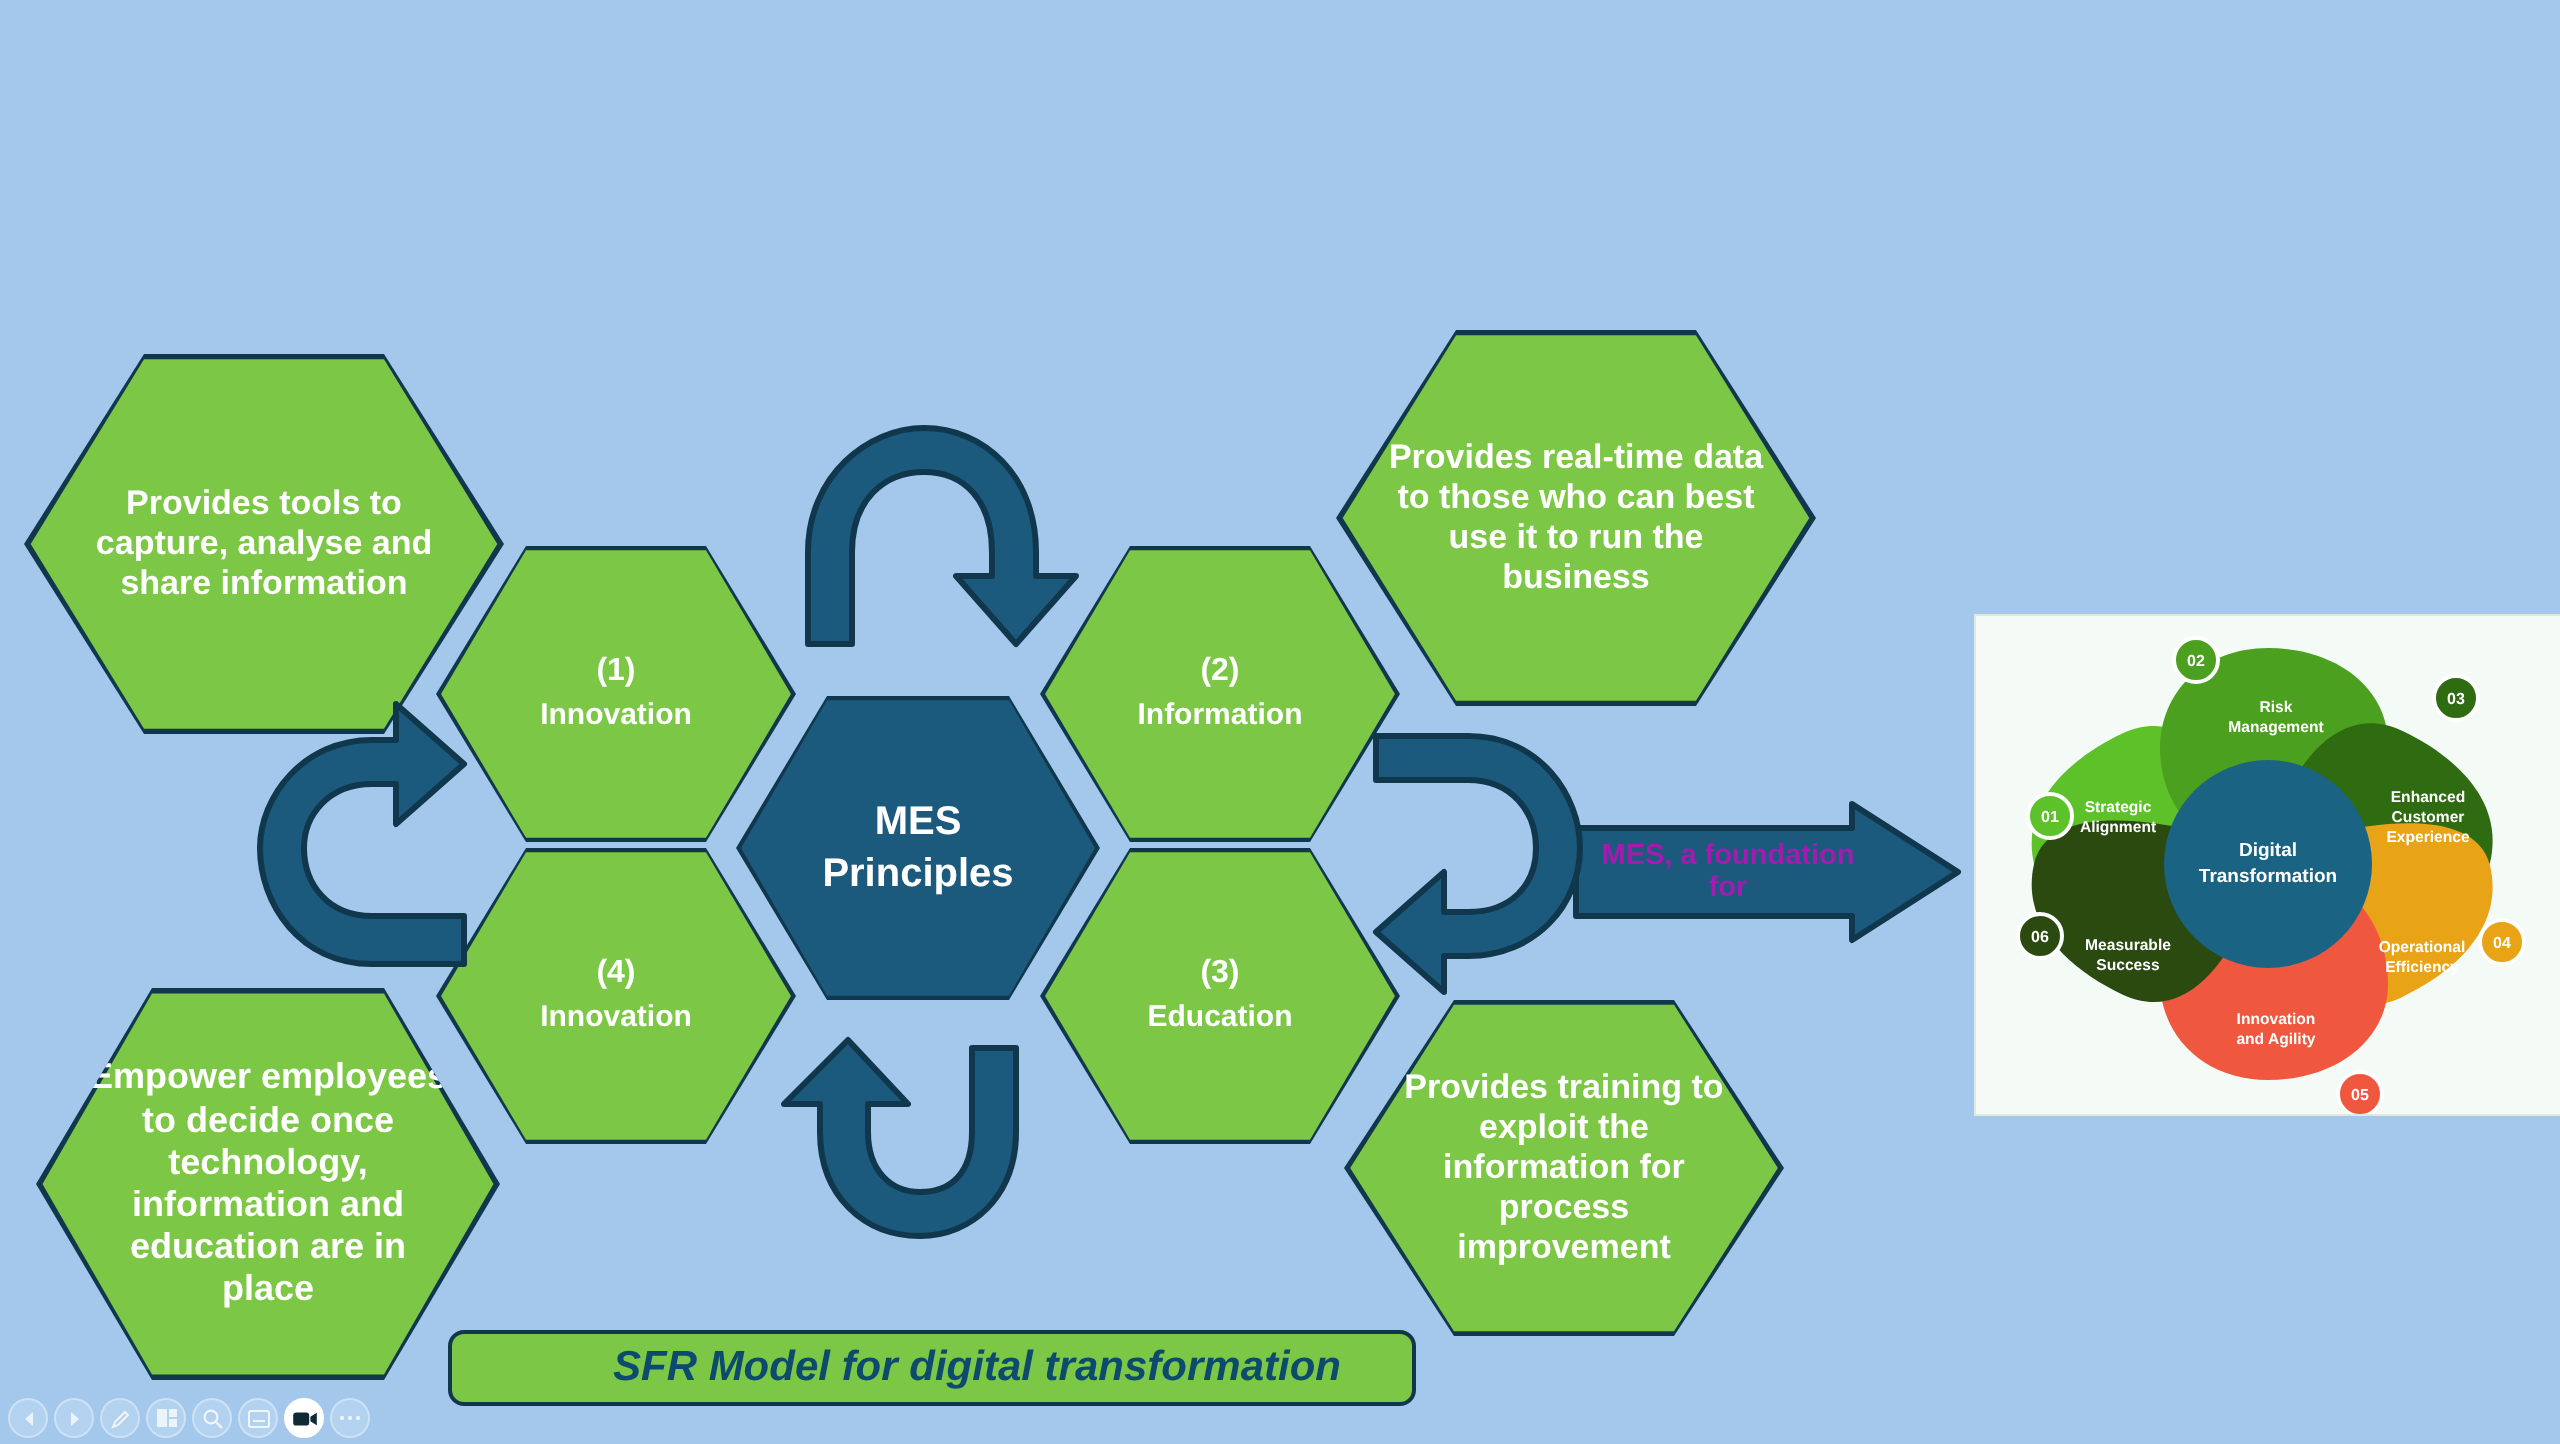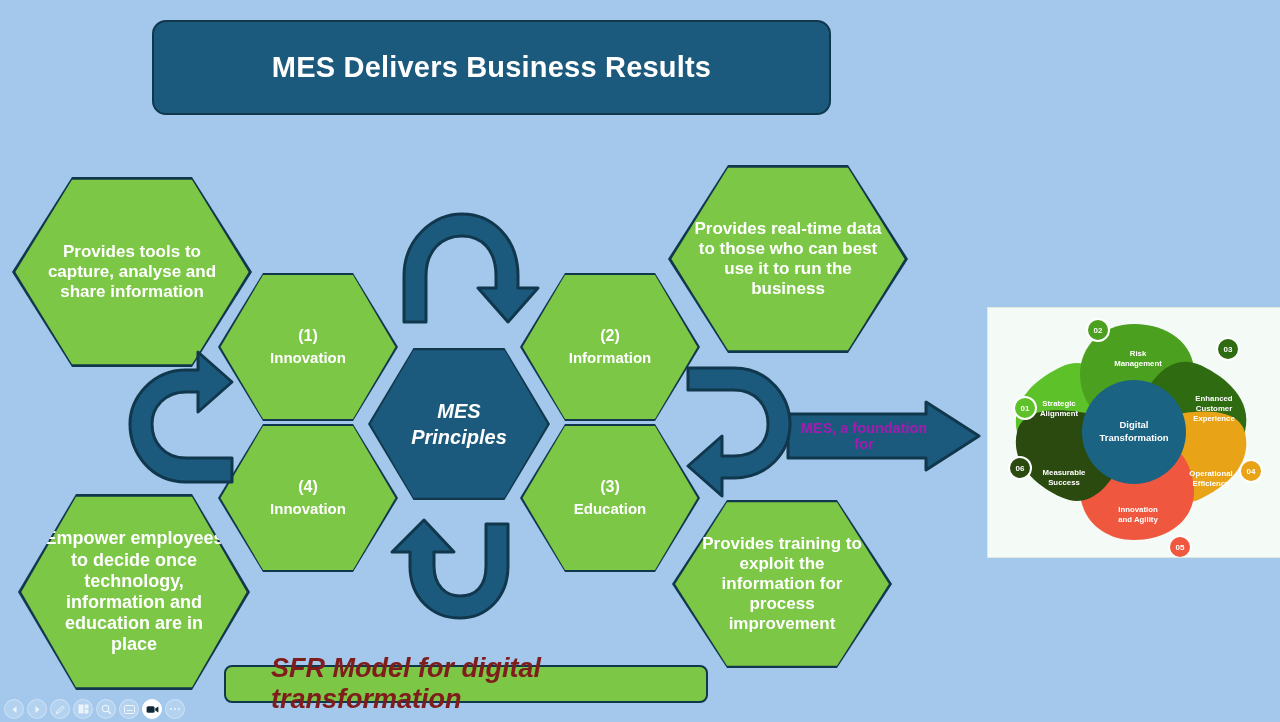--- a/index.html
+++ b/index.html
@@ -120,9 +120,6 @@
 
 <div class="stage">
 
-  <div class="title-banner">
-    <span>MES Delivers Business Results</span>
-  </div>
 
   <svg class="arrow-layer" width="1280" height="722" viewBox="0 0 1280 722">
     <defs>

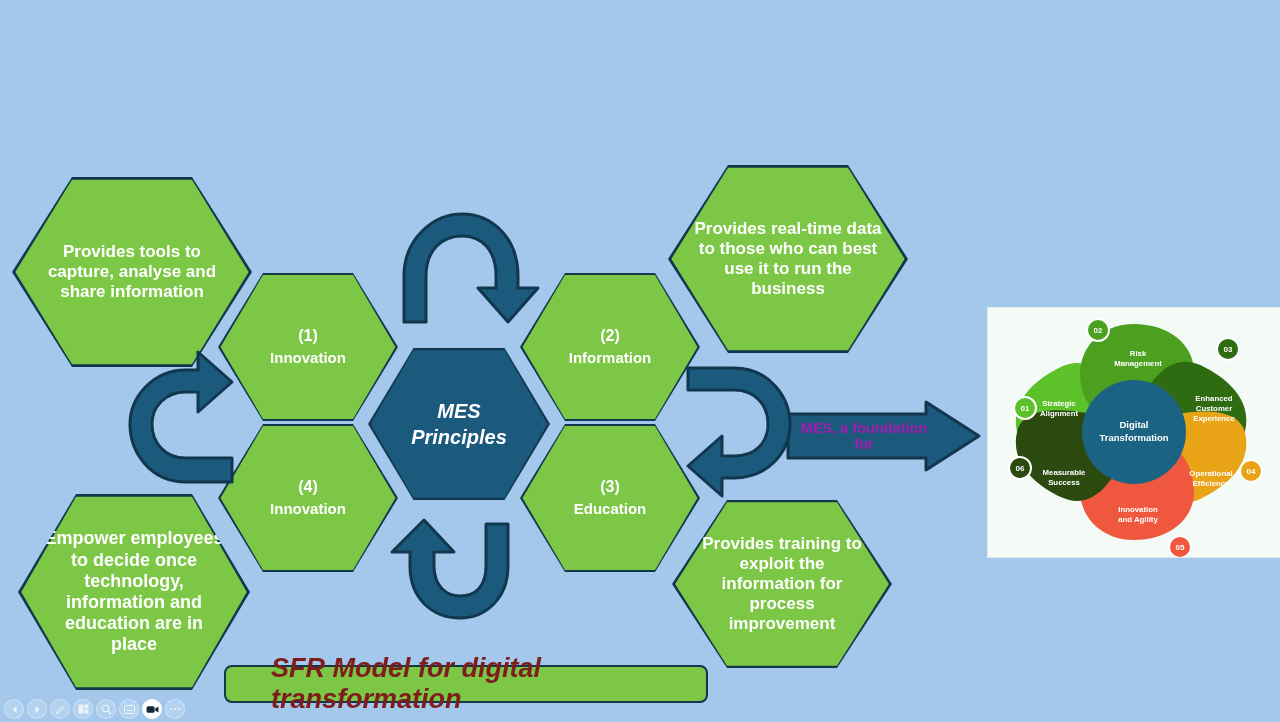--- a/index.html
+++ b/index.html
@@ -69,7 +69,7 @@
 
   
   #hex-center{left:368px;top:348px;width:182px;height:152px;z-index:5;}
-  #hex-center .inner{font-size:20px;line-height:1.3;font-style:italic;}
+  #hex-center .inner{font-size:20px;line-height:1.3;}
 
   
   .arrow-layer{position:absolute;inset:0;z-index:4;pointer-events:none;}

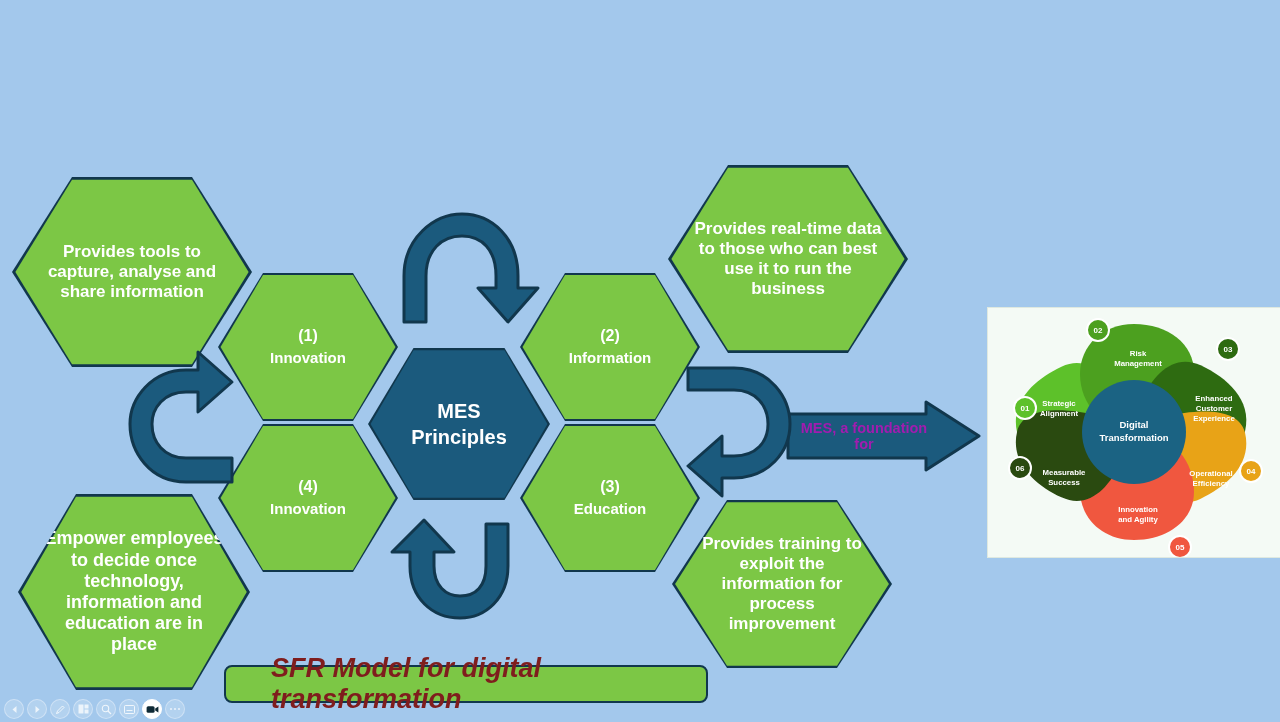--- a/index.html
+++ b/index.html
@@ -91,7 +91,7 @@
     display:flex;align-items:center;justify-content:center;box-sizing:border-box;z-index:6;
   }
   .sfr-banner span{
-    color:#7f1d1d;font-size:27px;font-weight:bold;font-style:italic;margin-left:45px;
+    color:#0c4a6e;font-size:21px;font-weight:bold;font-style:italic;margin-left:45px;
   }
 
   

